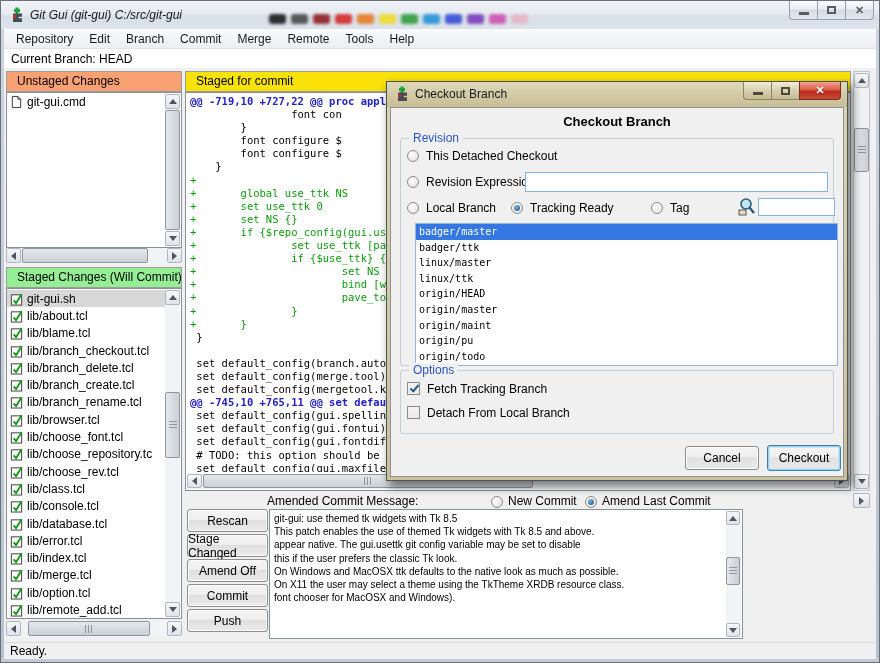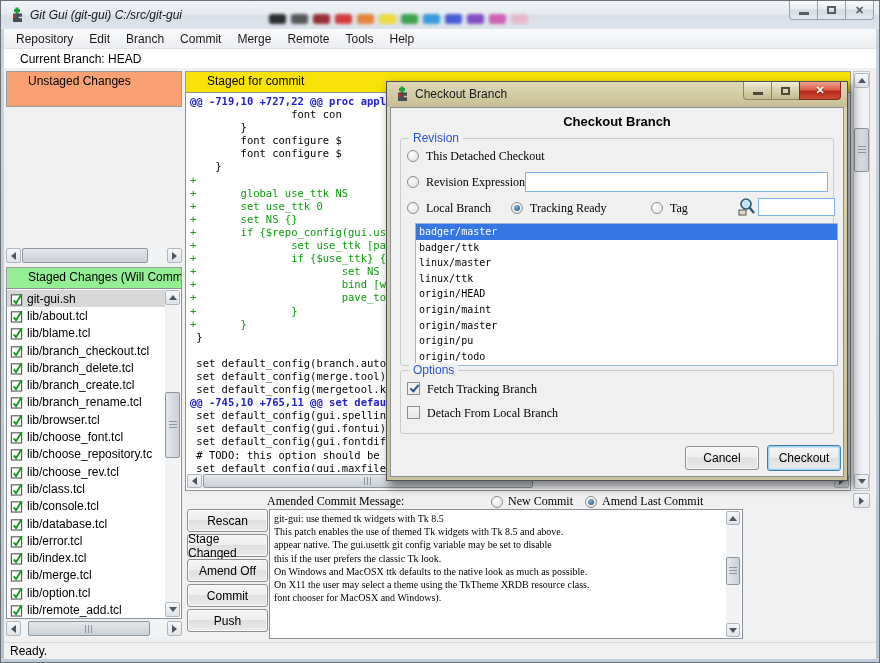--- a/index.html
+++ b/index.html
@@ -32,7 +32,7 @@
     background:linear-gradient(#F9FAFB,#ECEEF1);border-bottom:1px solid #E1E3E7;}
   .menu-item{padding:0 8px;height:100%;display:flex;align-items:center;color:#1A1A1A;}
   .branchbar{left:3px;right:3px;top:48px;height:19px;background:#FFFFFF;display:flex;
-    align-items:center;padding-left:16px;}
+    align-items:center;padding-left:7px;}
   .statusbar{left:3px;right:3px;top:641px;height:17px;background:#F0F0F0;border-top:1px solid #DBDBDB;
     display:flex;align-items:center;padding-left:6px;}
   

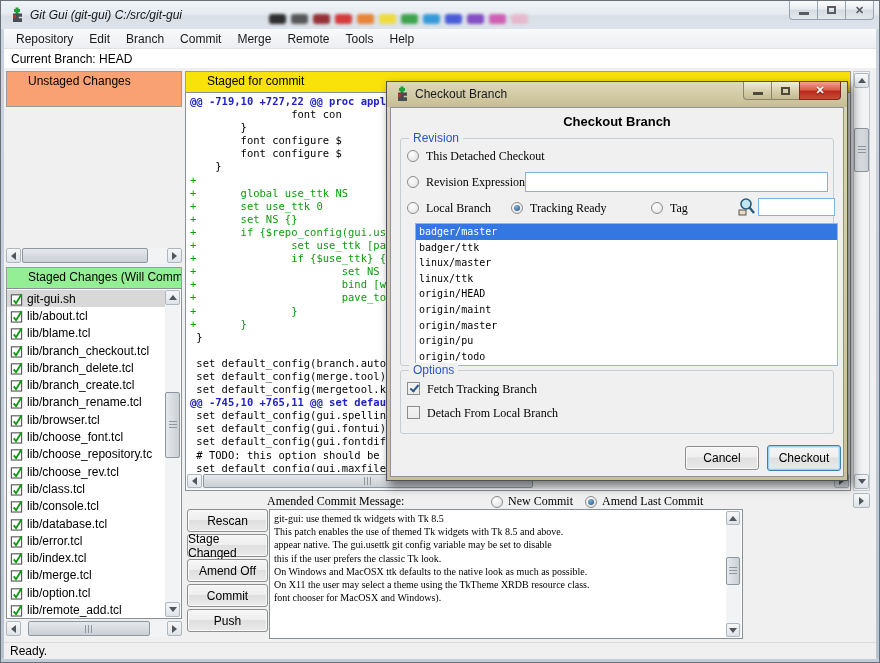--- a/index.html
+++ b/index.html
@@ -36,7 +36,7 @@
   .statusbar{left:3px;right:3px;top:641px;height:17px;background:#F0F0F0;border-top:1px solid #DBDBDB;
     display:flex;align-items:center;padding-left:6px;}
   
-  .phdr{height:36px;border:1px solid #9C9C9C;padding:2px 0 0 21px;white-space:nowrap;overflow:hidden;}
+  .phdr{height:21px;border:1px solid #9C9C9C;padding:2px 0 0 10px;white-space:nowrap;overflow:hidden;}
   .listbox{background:#fff;border:1px solid #8A9097;}
   .filerow{display:flex;align-items:center;height:17.3px;padding-left:3px;white-space:nowrap;overflow:hidden;}
   .filerow svg{flex:0 0 auto;margin-right:4px;}

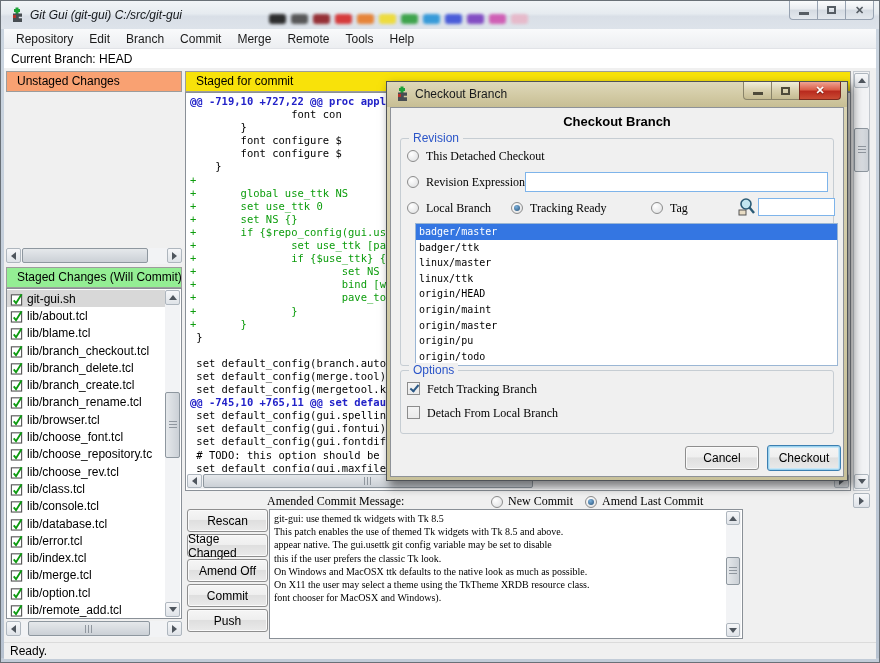--- a/index.html
+++ b/index.html
@@ -164,6 +164,25 @@
 
   <div class="abs phdr" style="left:5px;top:70px;width:176px;background:var(--unstaged-header-bg,#F9A172)">
     <span>Unstaged Changes</span>
+  </div>
+  <div class="abs listbox" style="left:5px;top:91px;width:176px;height:156px">
+    <div class="filerow" style="width:158px">
+      <svg width="13" height="14" viewBox="0 0 14 15">
+        <path d="M2.5 1.5h6l3 3v9h-9z" fill="#fff" stroke="#333" stroke-width="1"></path>
+        <path d="M8.5 1.5v3h3" fill="none" stroke="#333" stroke-width="1"></path>
+      </svg>
+      <span>git-gui.cmd</span>
+    </div>
+
+    <div class="abs sb" style="right:1px;top:1px;width:15px;bottom:1px">
+      <div class="sbtn" style="left:0;top:0;width:15px;height:15px">
+          <i class="tri-up"></i>
+        </div>
+      <div class="sthumb" style="left:0;top:16px;width:15px;bottom:16px"></div>
+      <div class="sbtn" style="left:0;bottom:0;width:15px;height:15px">
+          <i class="tri-down"></i>
+        </div>
+    </div>
   </div>
   <div class="abs sb" style="left:5px;top:247px;width:176px;height:16px">
     <div class="sbtn" style="left:0;top:0;width:15px;height:15px">

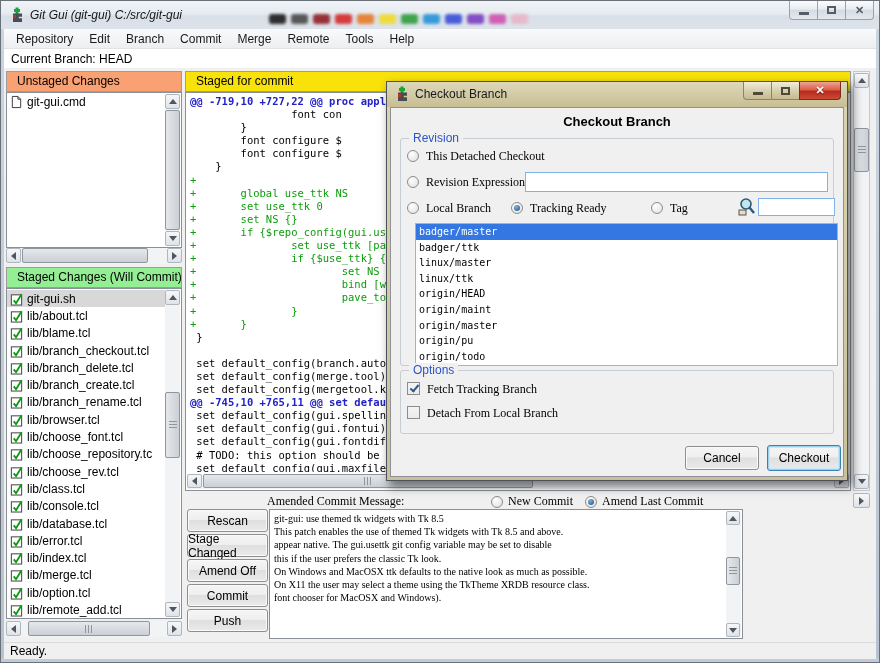--- a/index.html
+++ b/index.html
@@ -73,7 +73,7 @@
   .cbx{width:13px;height:13px;border:1px solid #8C8C8C;background:linear-gradient(#F4F4F4,#EAEAEA);position:absolute;}
   .cbx.checked::after{content:"";position:absolute;left:2px;top:2px;width:7px;height:3px;
     border-left:2px solid #2D5A87;border-bottom:2px solid #2D5A87;transform:rotate(-50deg);}
-  .lbl{position:absolute;white-space:nowrap;font-family:Liberation Serif, serif;}
+  .lbl{position:absolute;white-space:nowrap;}
   
   .cml{height:13.2px;white-space:pre;font-family:Liberation Serif, serif;font-size:10px;}
   

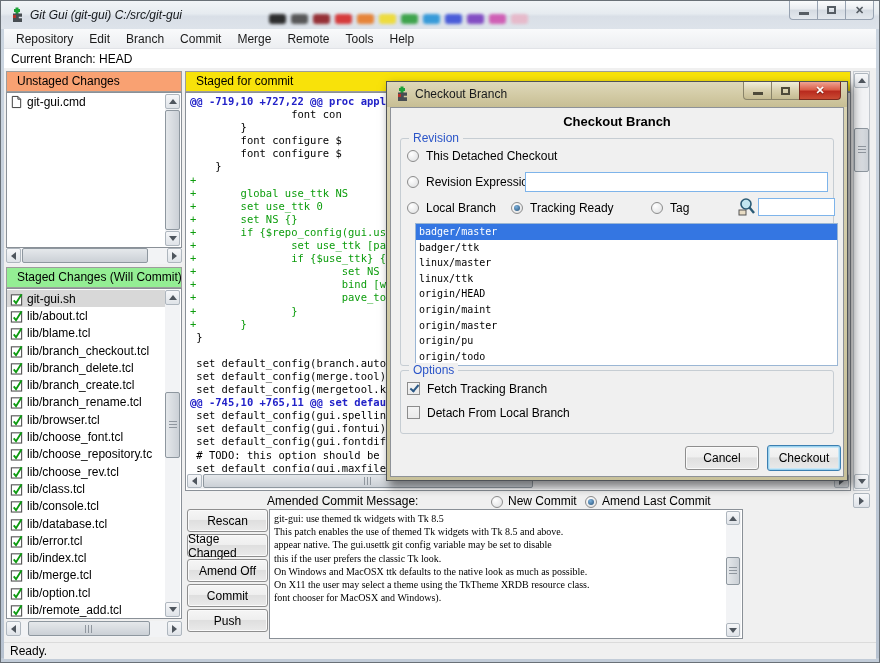--- a/index.html
+++ b/index.html
@@ -544,8 +544,8 @@
             <div class="brow">linux/master</div>
             <div class="brow">linux/ttk</div>
             <div class="brow">origin/HEAD</div>
+            <div class="brow">origin/master</div>
             <div class="brow">origin/maint</div>
-            <div class="brow">origin/master</div>
             <div class="brow">origin/pu</div>
             <div class="brow">origin/todo</div>
           </div>

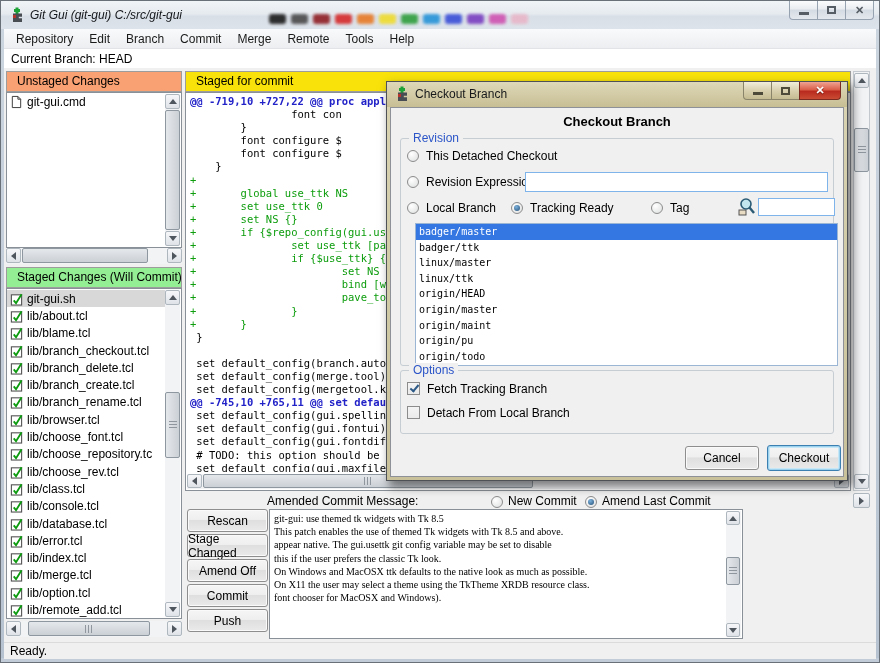--- a/index.html
+++ b/index.html
@@ -75,7 +75,7 @@
     border-left:2px solid #2D5A87;border-bottom:2px solid #2D5A87;transform:rotate(-50deg);}
   .lbl{position:absolute;white-space:nowrap;}
   
-  .cml{height:13.2px;white-space:pre;font-family:Liberation Serif, serif;font-size:10px;}
+  .cml{height:13.2px;white-space:pre;font-family:Liberation Sans, sans-serif;font-size:10px;}
   
   #dialog{left:385px;top:80px;width:462px;height:400px;z-index:10;
     border:1px solid #4E5257;background:linear-gradient(#DAD4B4,#C8C19A);

